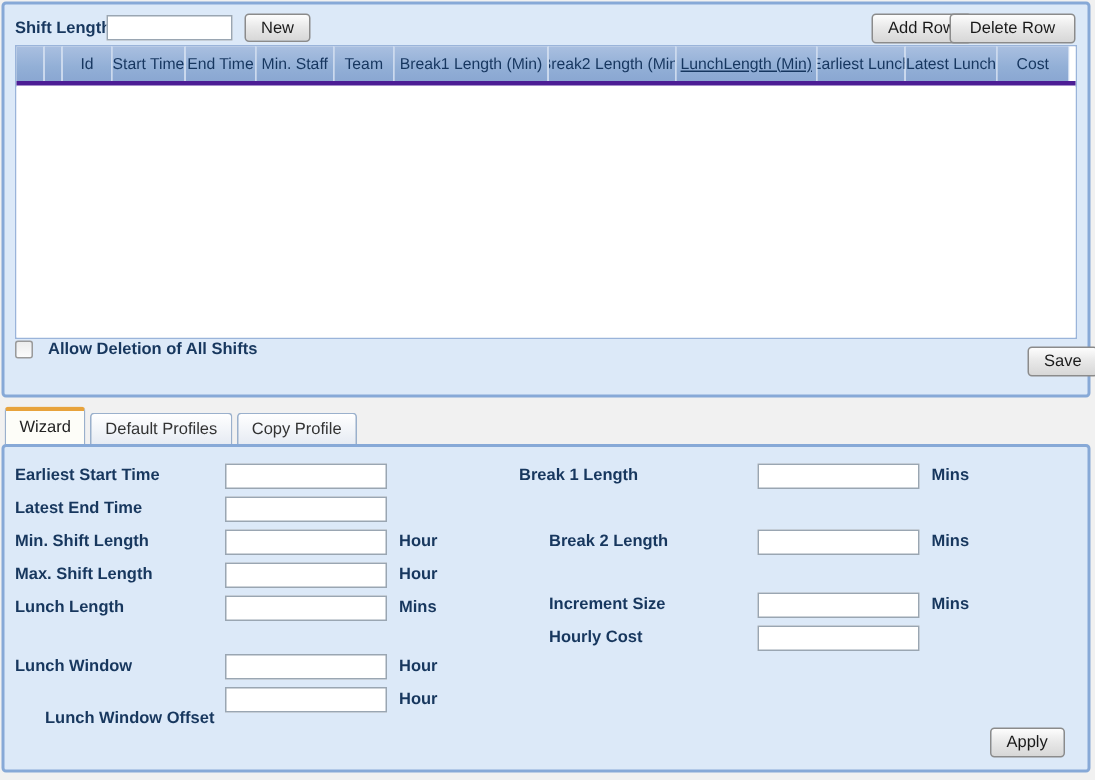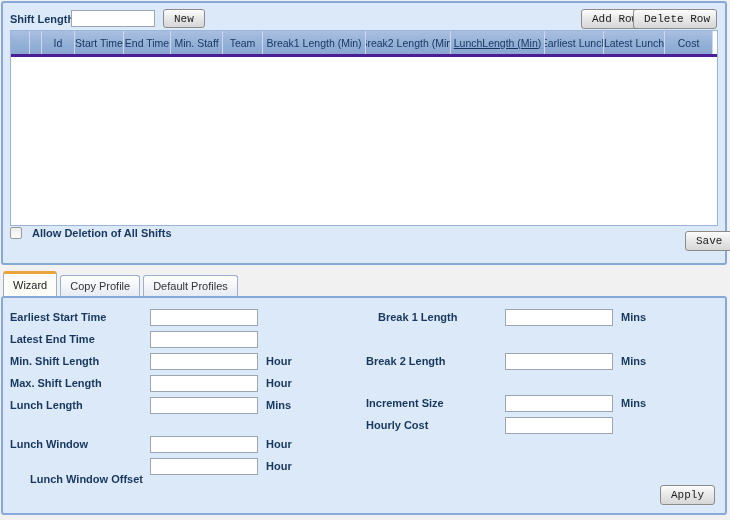--- a/index.html
+++ b/index.html
@@ -26,7 +26,7 @@
 
   .btn {
     position:absolute;
-    font-family:Liberation Mono, monospace;
+    font-family:Liberation Sans, sans-serif;
     font-size:11px;
     color:#1a1a1a;
     background:linear-gradient(#fdfdfd,#e9e9e9 45%,#d7d7d7);

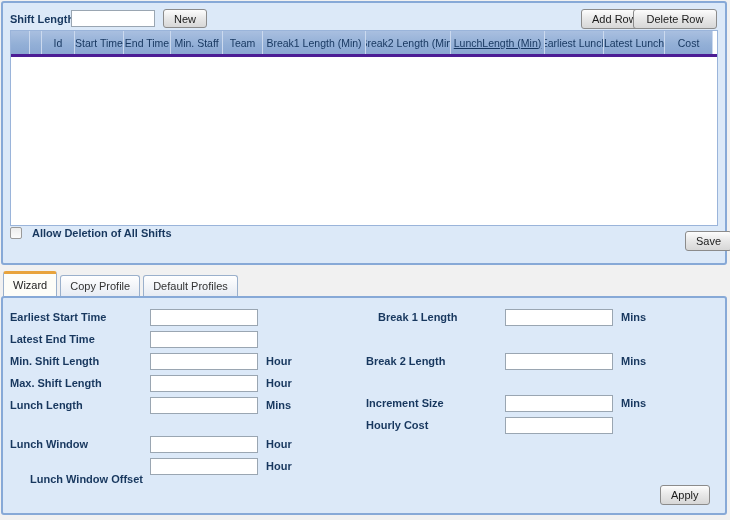--- a/index.html
+++ b/index.html
@@ -154,8 +154,8 @@
 
 <div class="tabbar" id="tabbar">
     <div class="tab active">Wizard</div>
+    <div class="tab">Default Profiles</div>
     <div class="tab">Copy Profile</div>
-    <div class="tab">Default Profiles</div>
   </div>
 
 <div class="panel bottom-panel" id="wizard-panel">

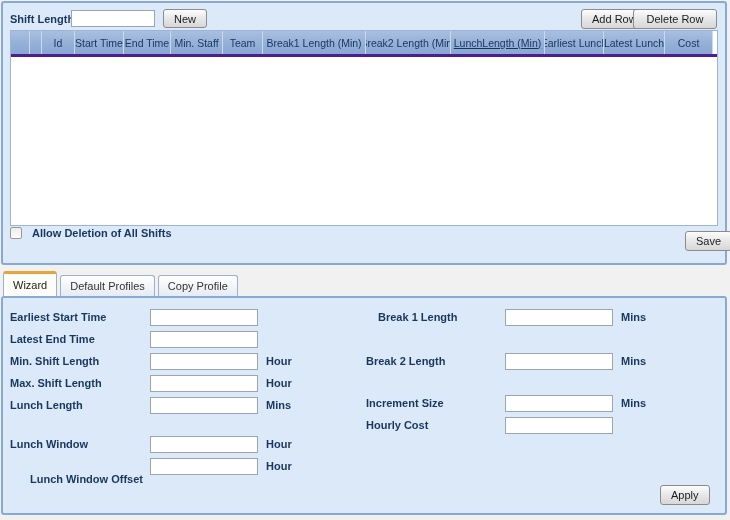--- a/index.html
+++ b/index.html
@@ -179,7 +179,7 @@
     <span class="navy form-label" style="left: 7px; top: 175px; padding-left: 20px;">Lunch Window Offset</span>
     <input type="text" class="txt" style="left: 147px; top: 160px; width: 108px;">
     <span class="navy form-unit" style="left: 263px; top: 162px;">Hour</span>
-    <span class="navy form-label" style="left: 375px; top: 13px;">Break 1 Length</span>
+    <span class="navy form-label" style="left: 343px; top: 13px;">Break 1 Length</span>
     <input type="text" class="txt" style="left: 502px; top: 11px; width: 108px;">
     <span class="navy form-unit" style="left: 618px; top: 13px;">Mins</span>
     <span class="navy form-label" style="left: 363px; top: 57px;">Break 2 Length</span>

